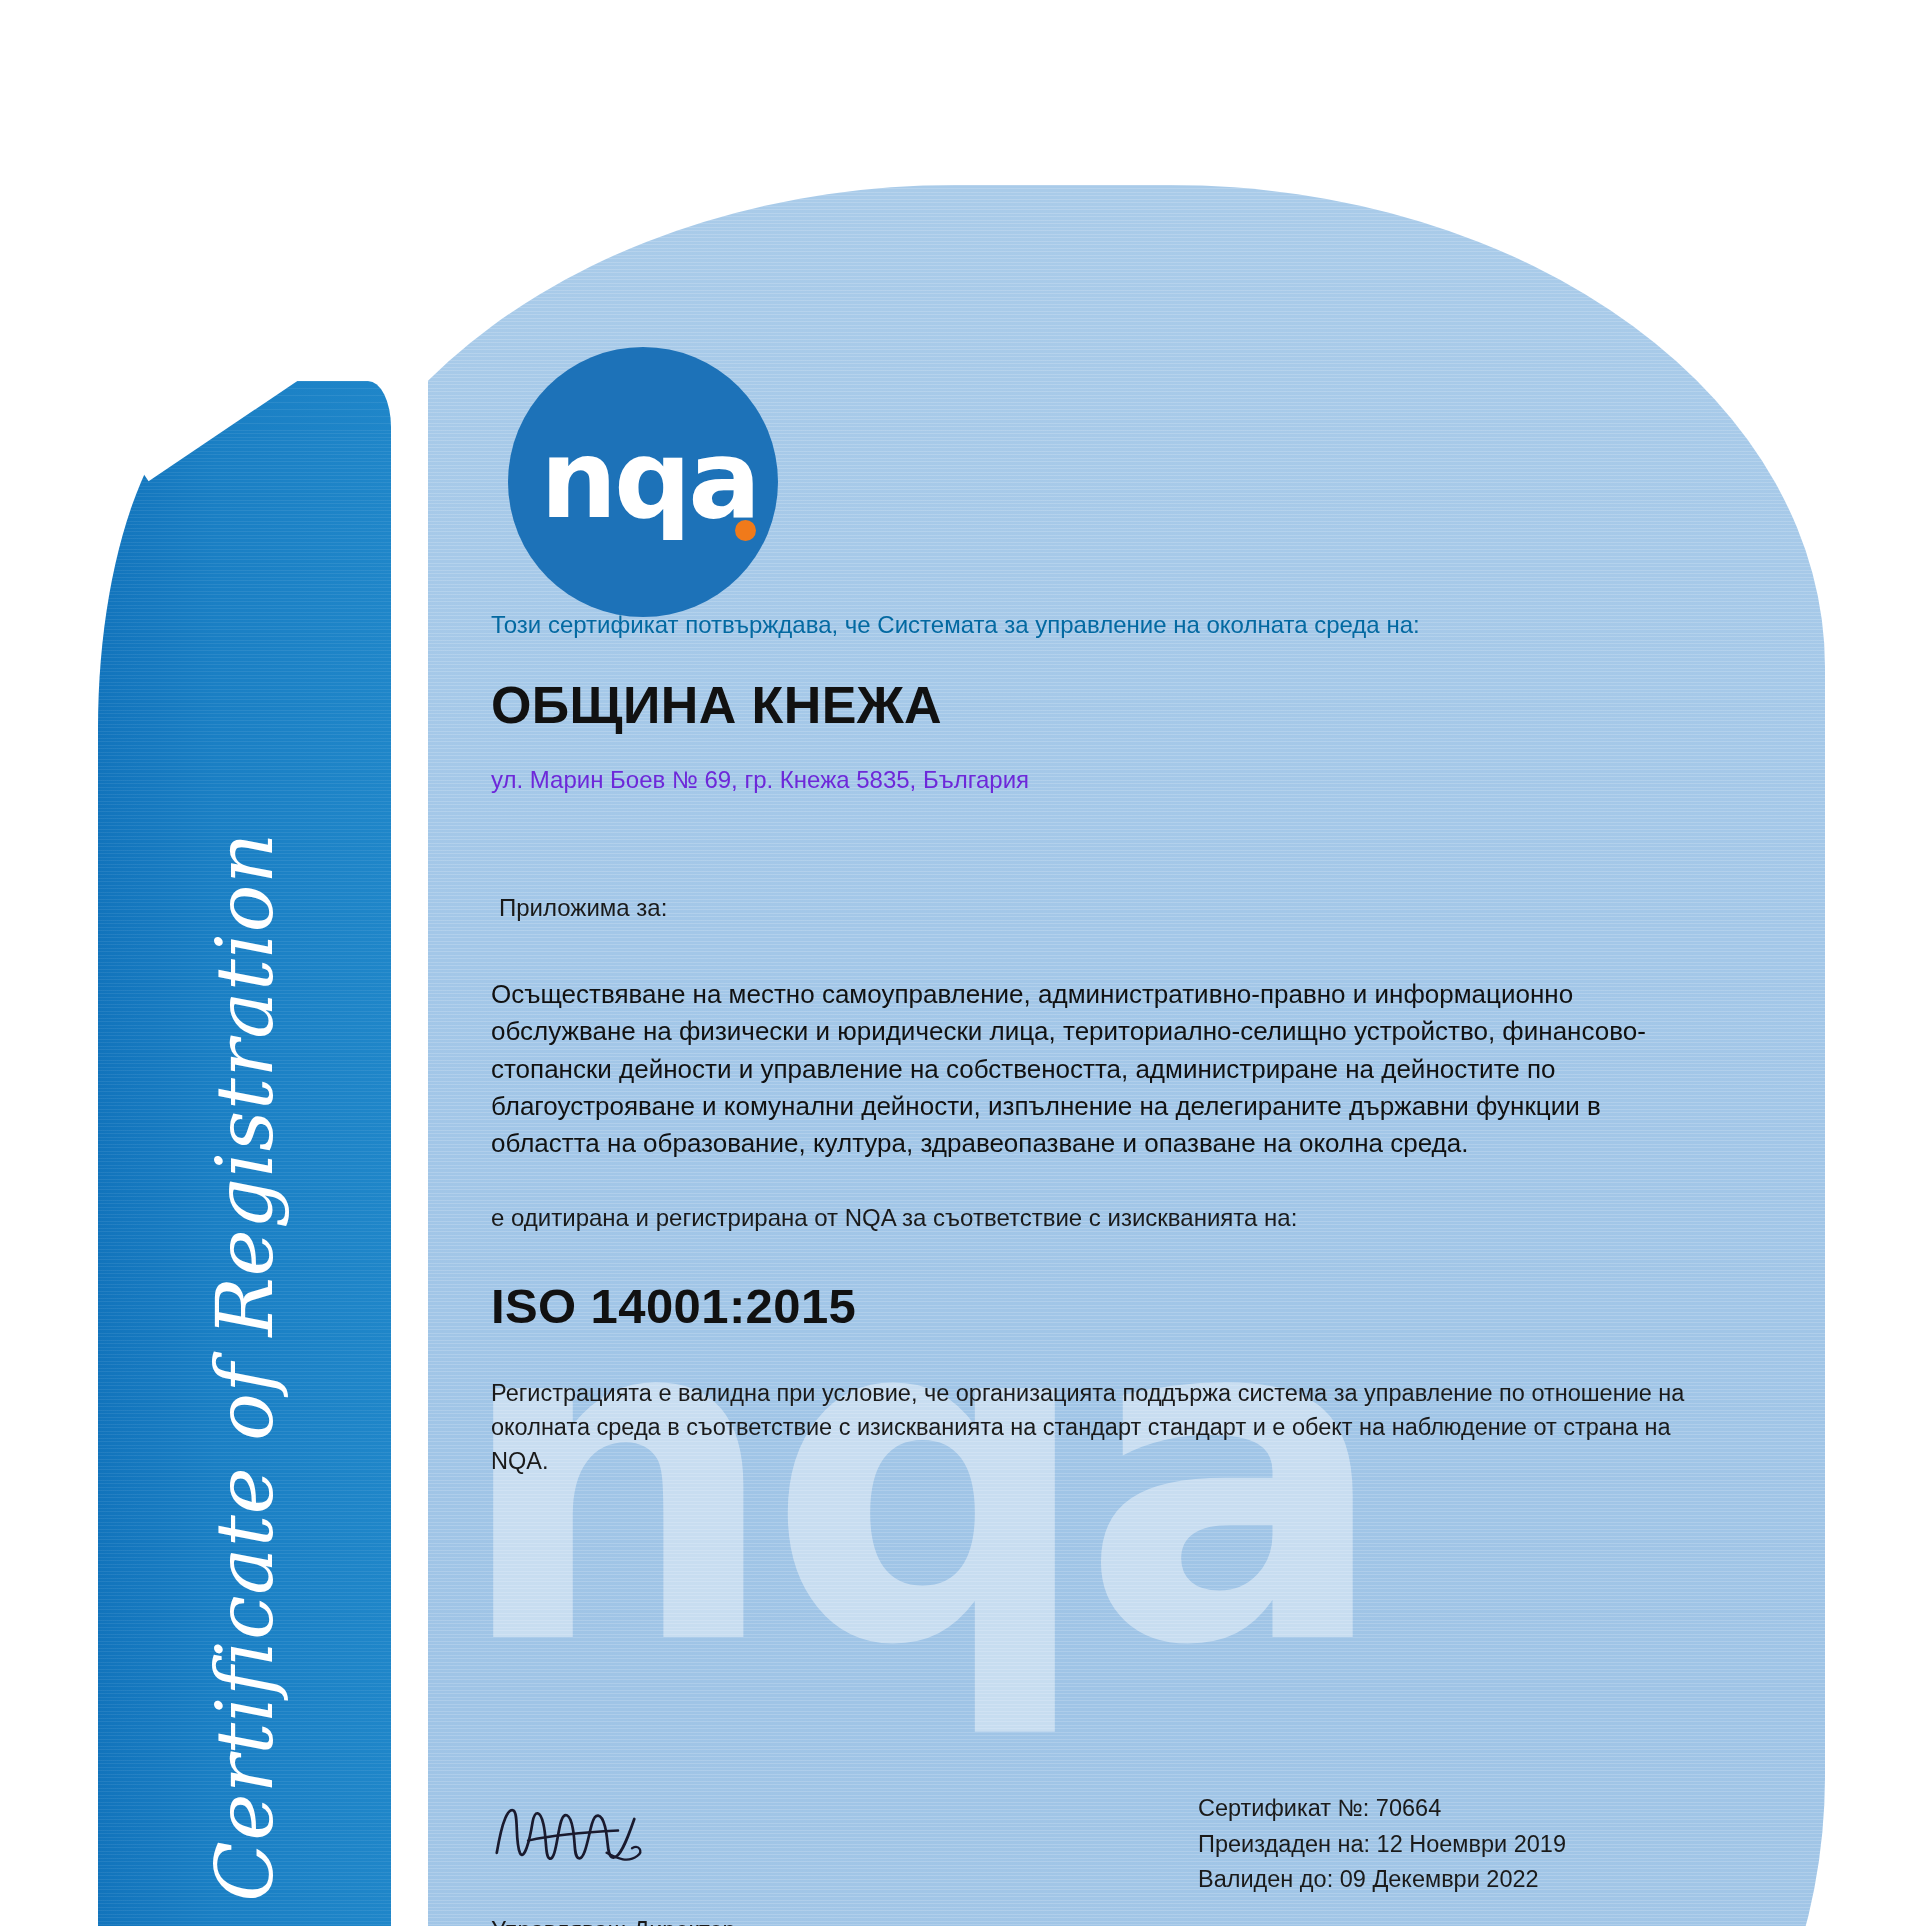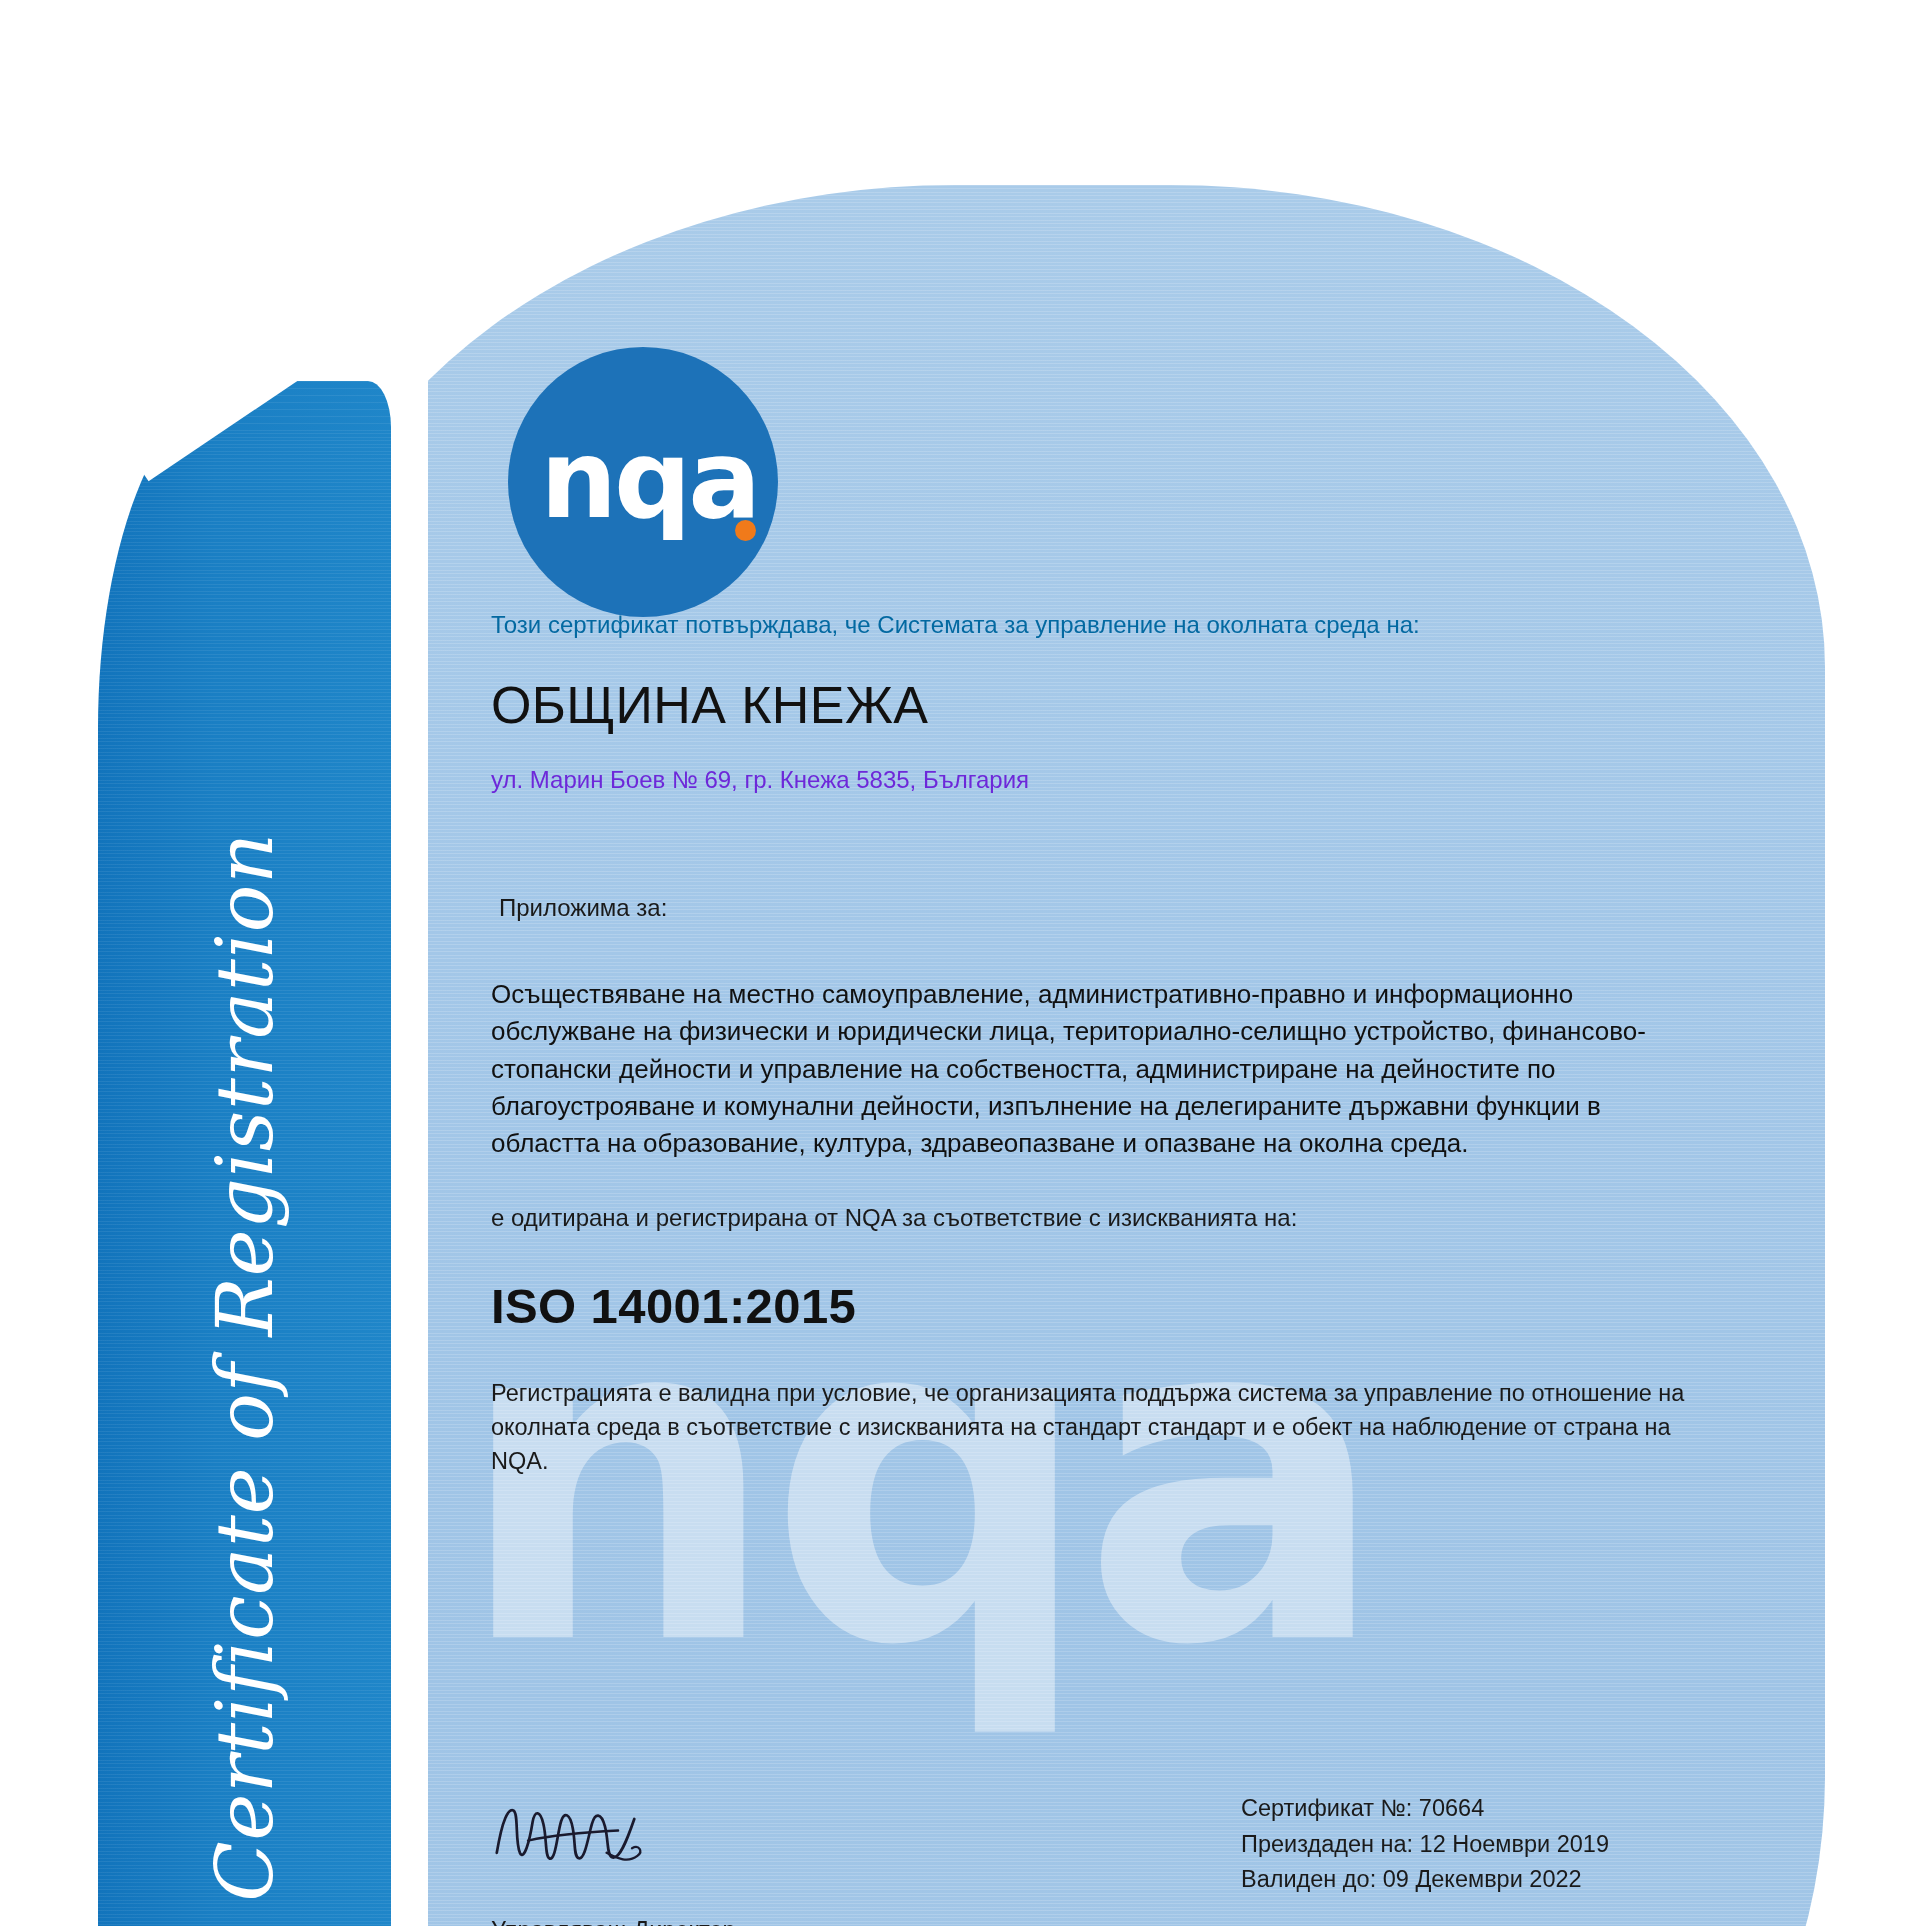--- a/index.html
+++ b/index.html
@@ -179,7 +179,7 @@
 
   .org-name {
     font-size: 52px;
-    font-weight: 400;
+    font-weight: 700;
     letter-spacing: 0.4px;
     margin: 0 0 31px 0;
     color: #111111;

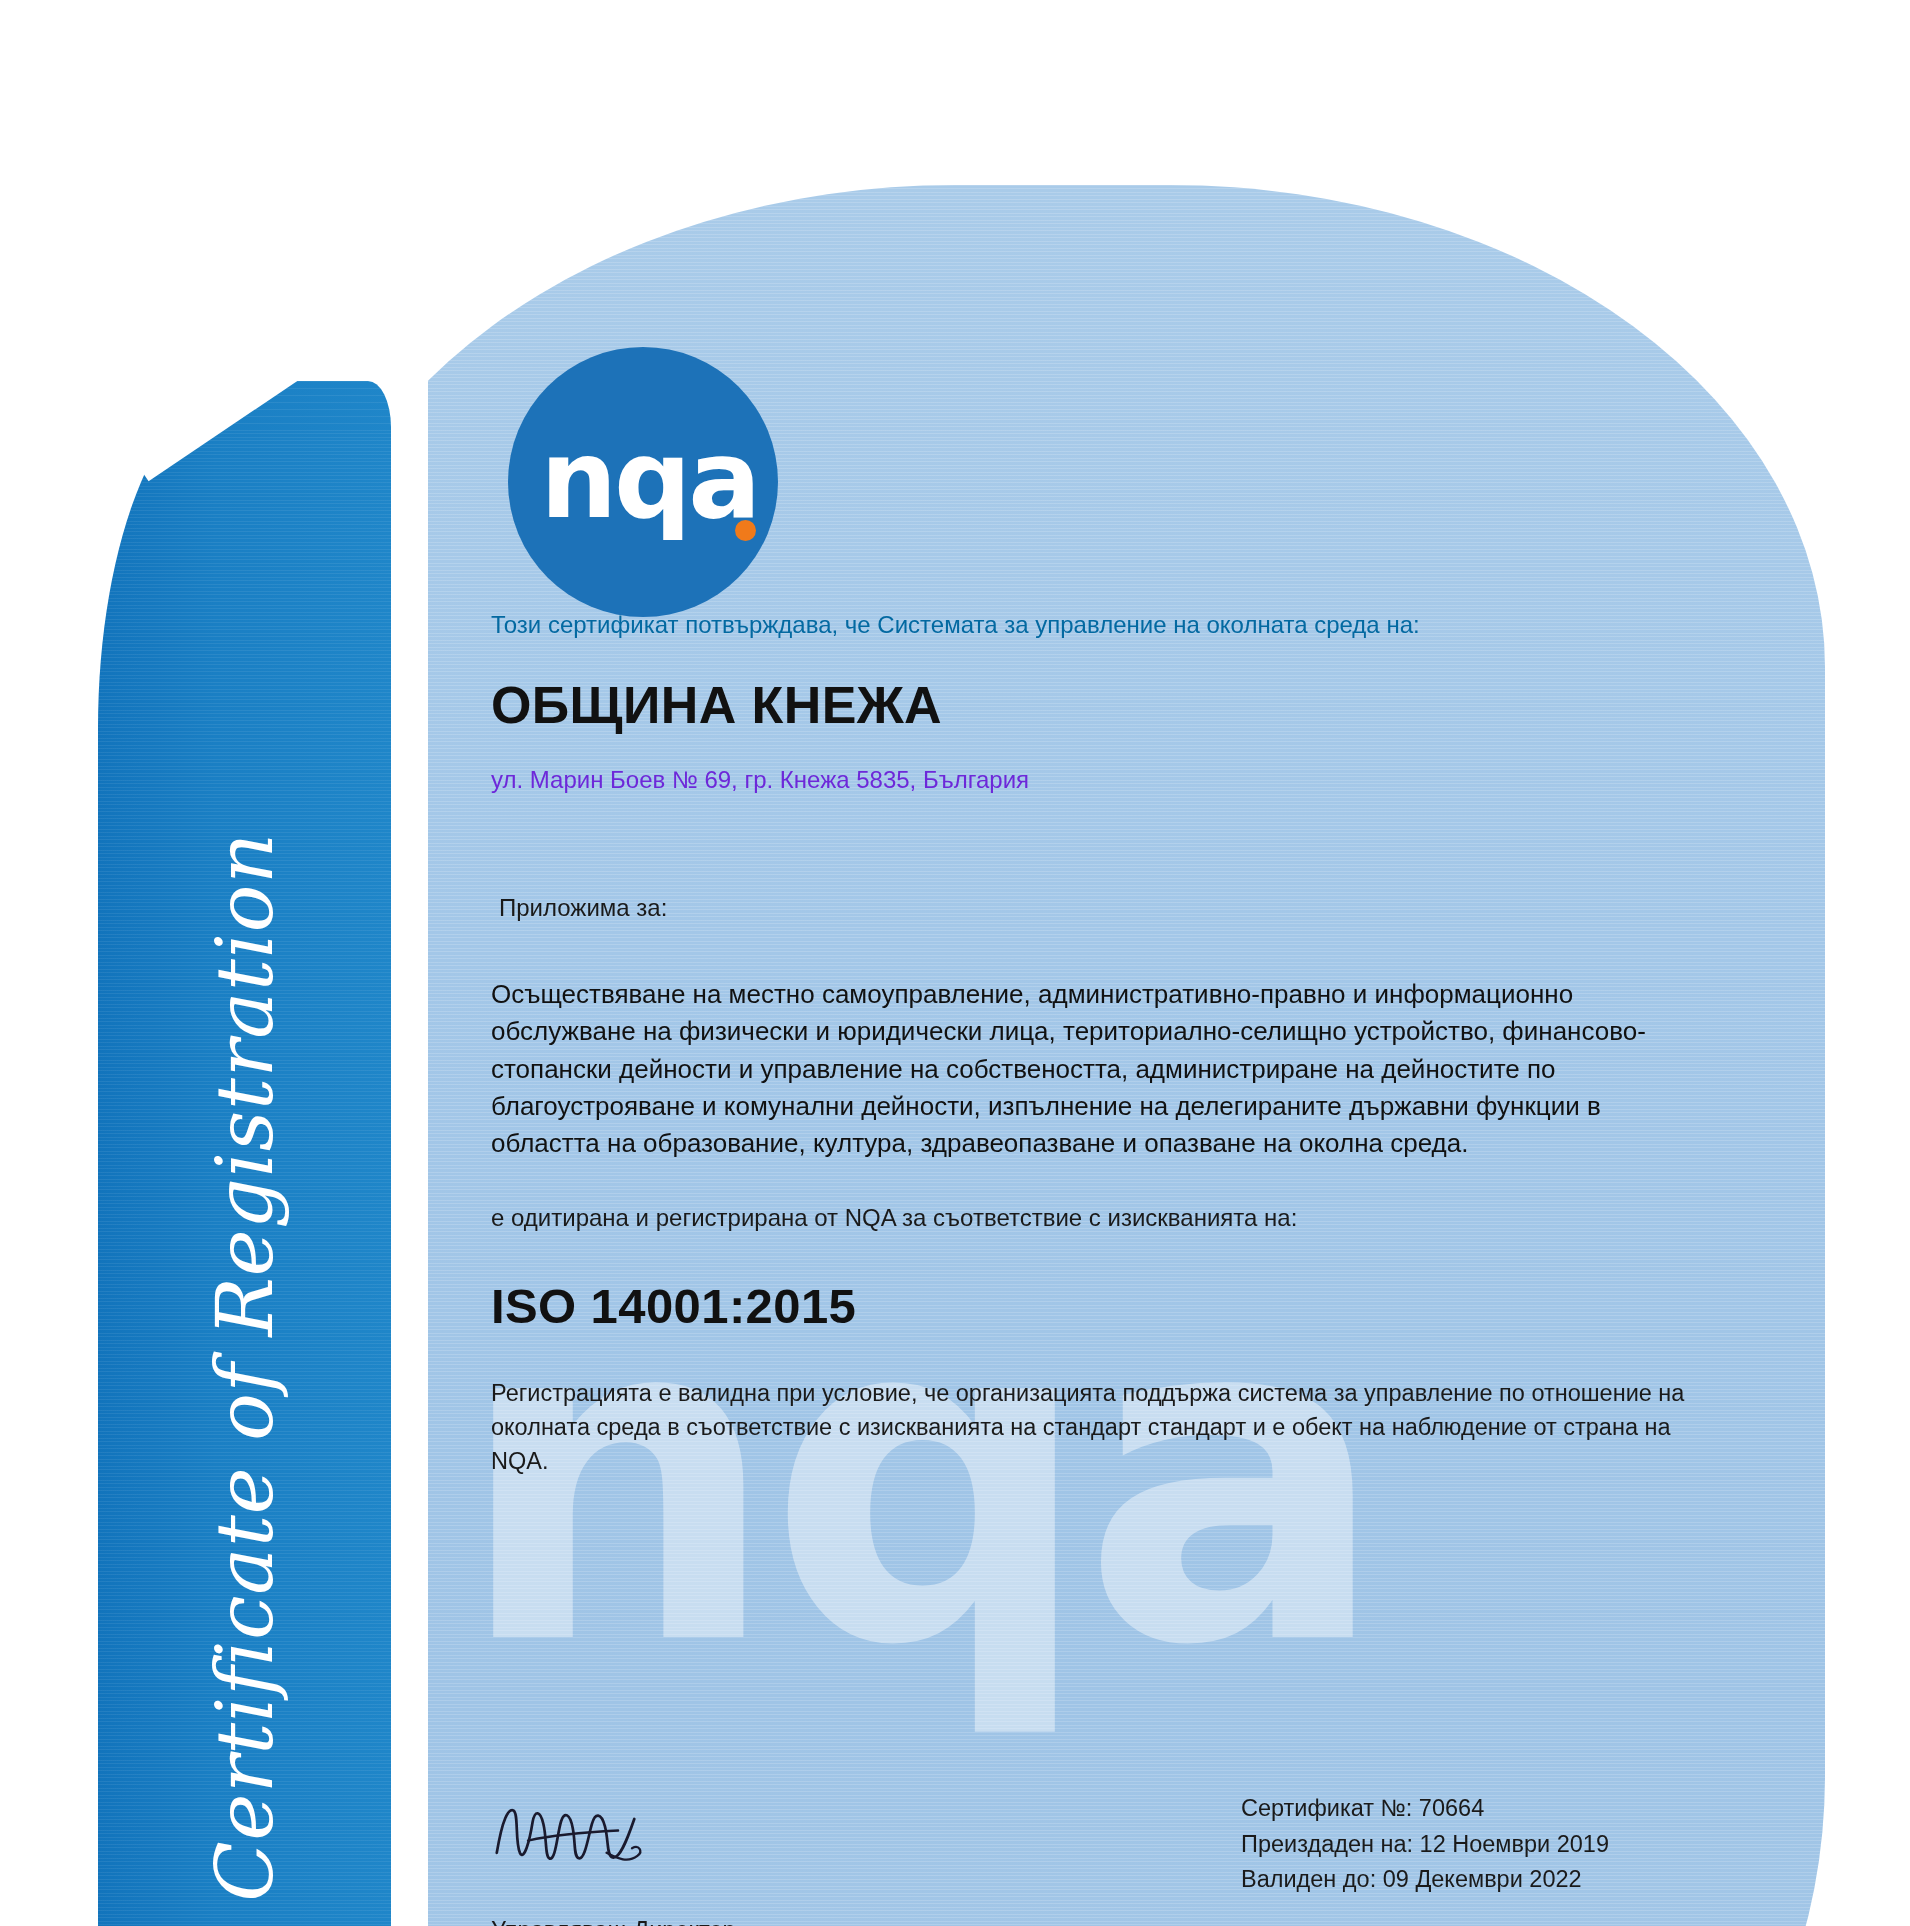--- a/index.html
+++ b/index.html
@@ -248,7 +248,7 @@
     font-size: 23.5px;
     line-height: 1.52;
   }
-  .details div { white-space: nowrap; margin-left: 43px; }
+  .details div { white-space: nowrap; }
 </style>
 </head>
 <body>

